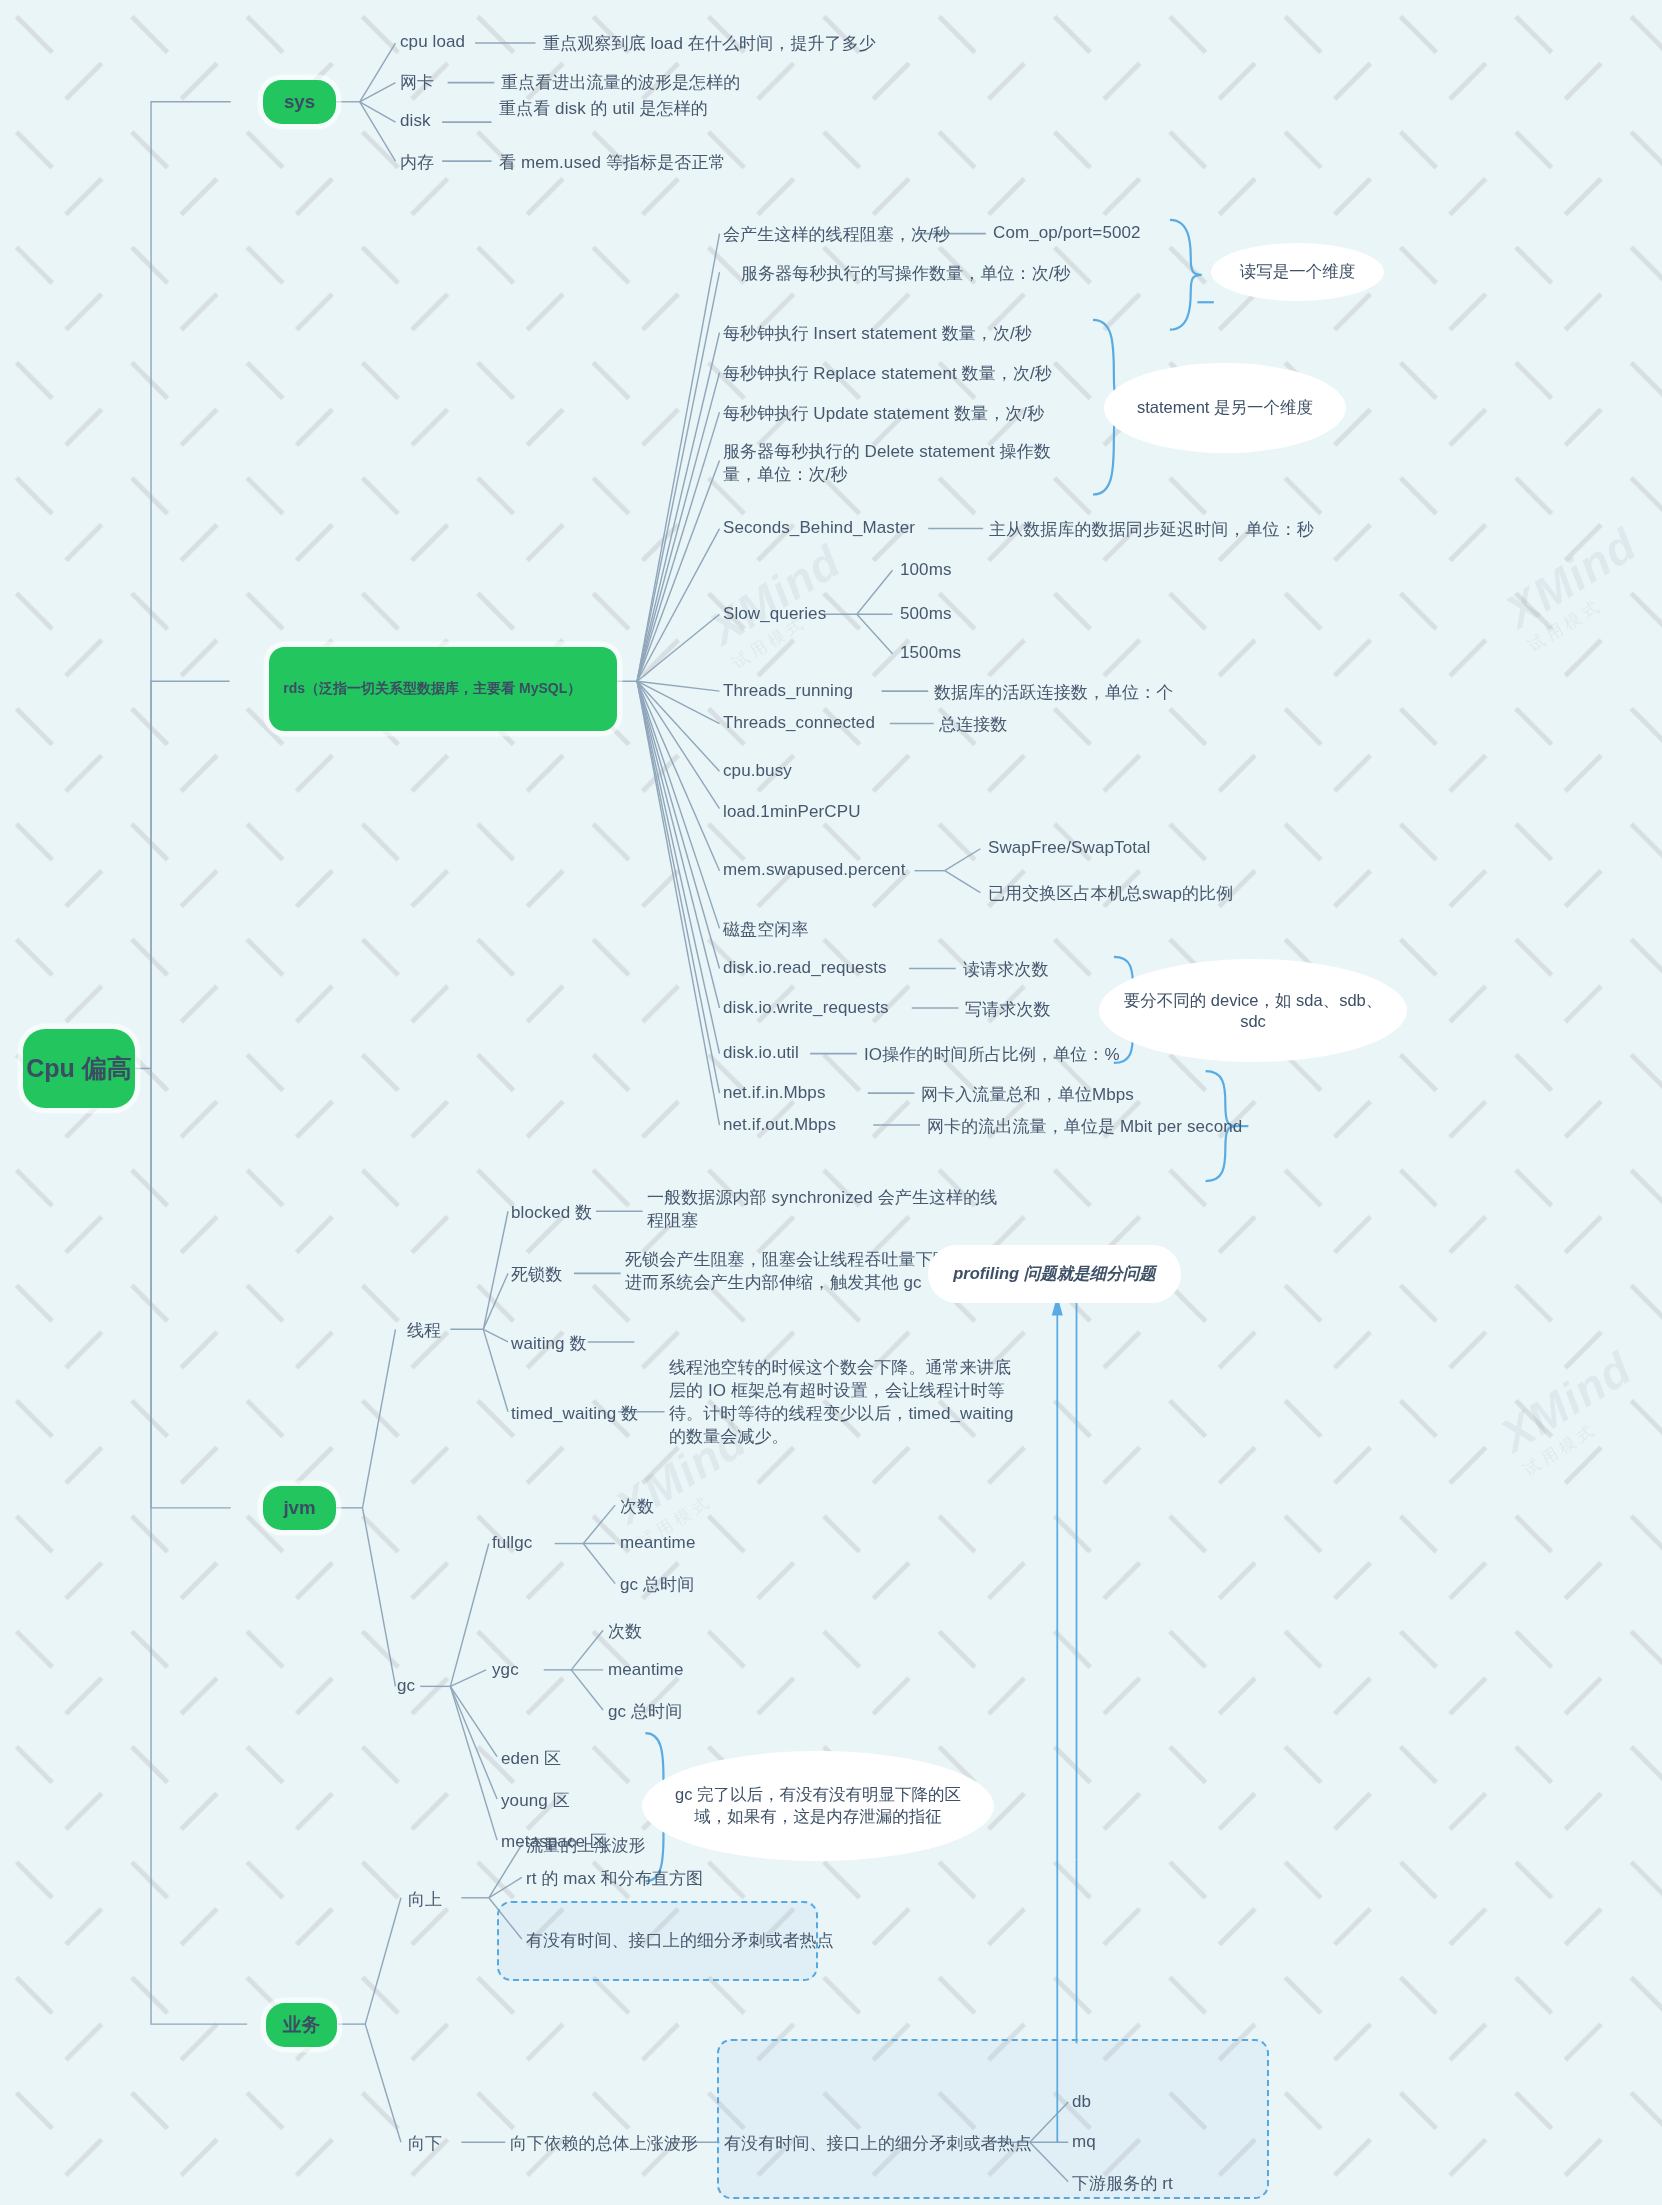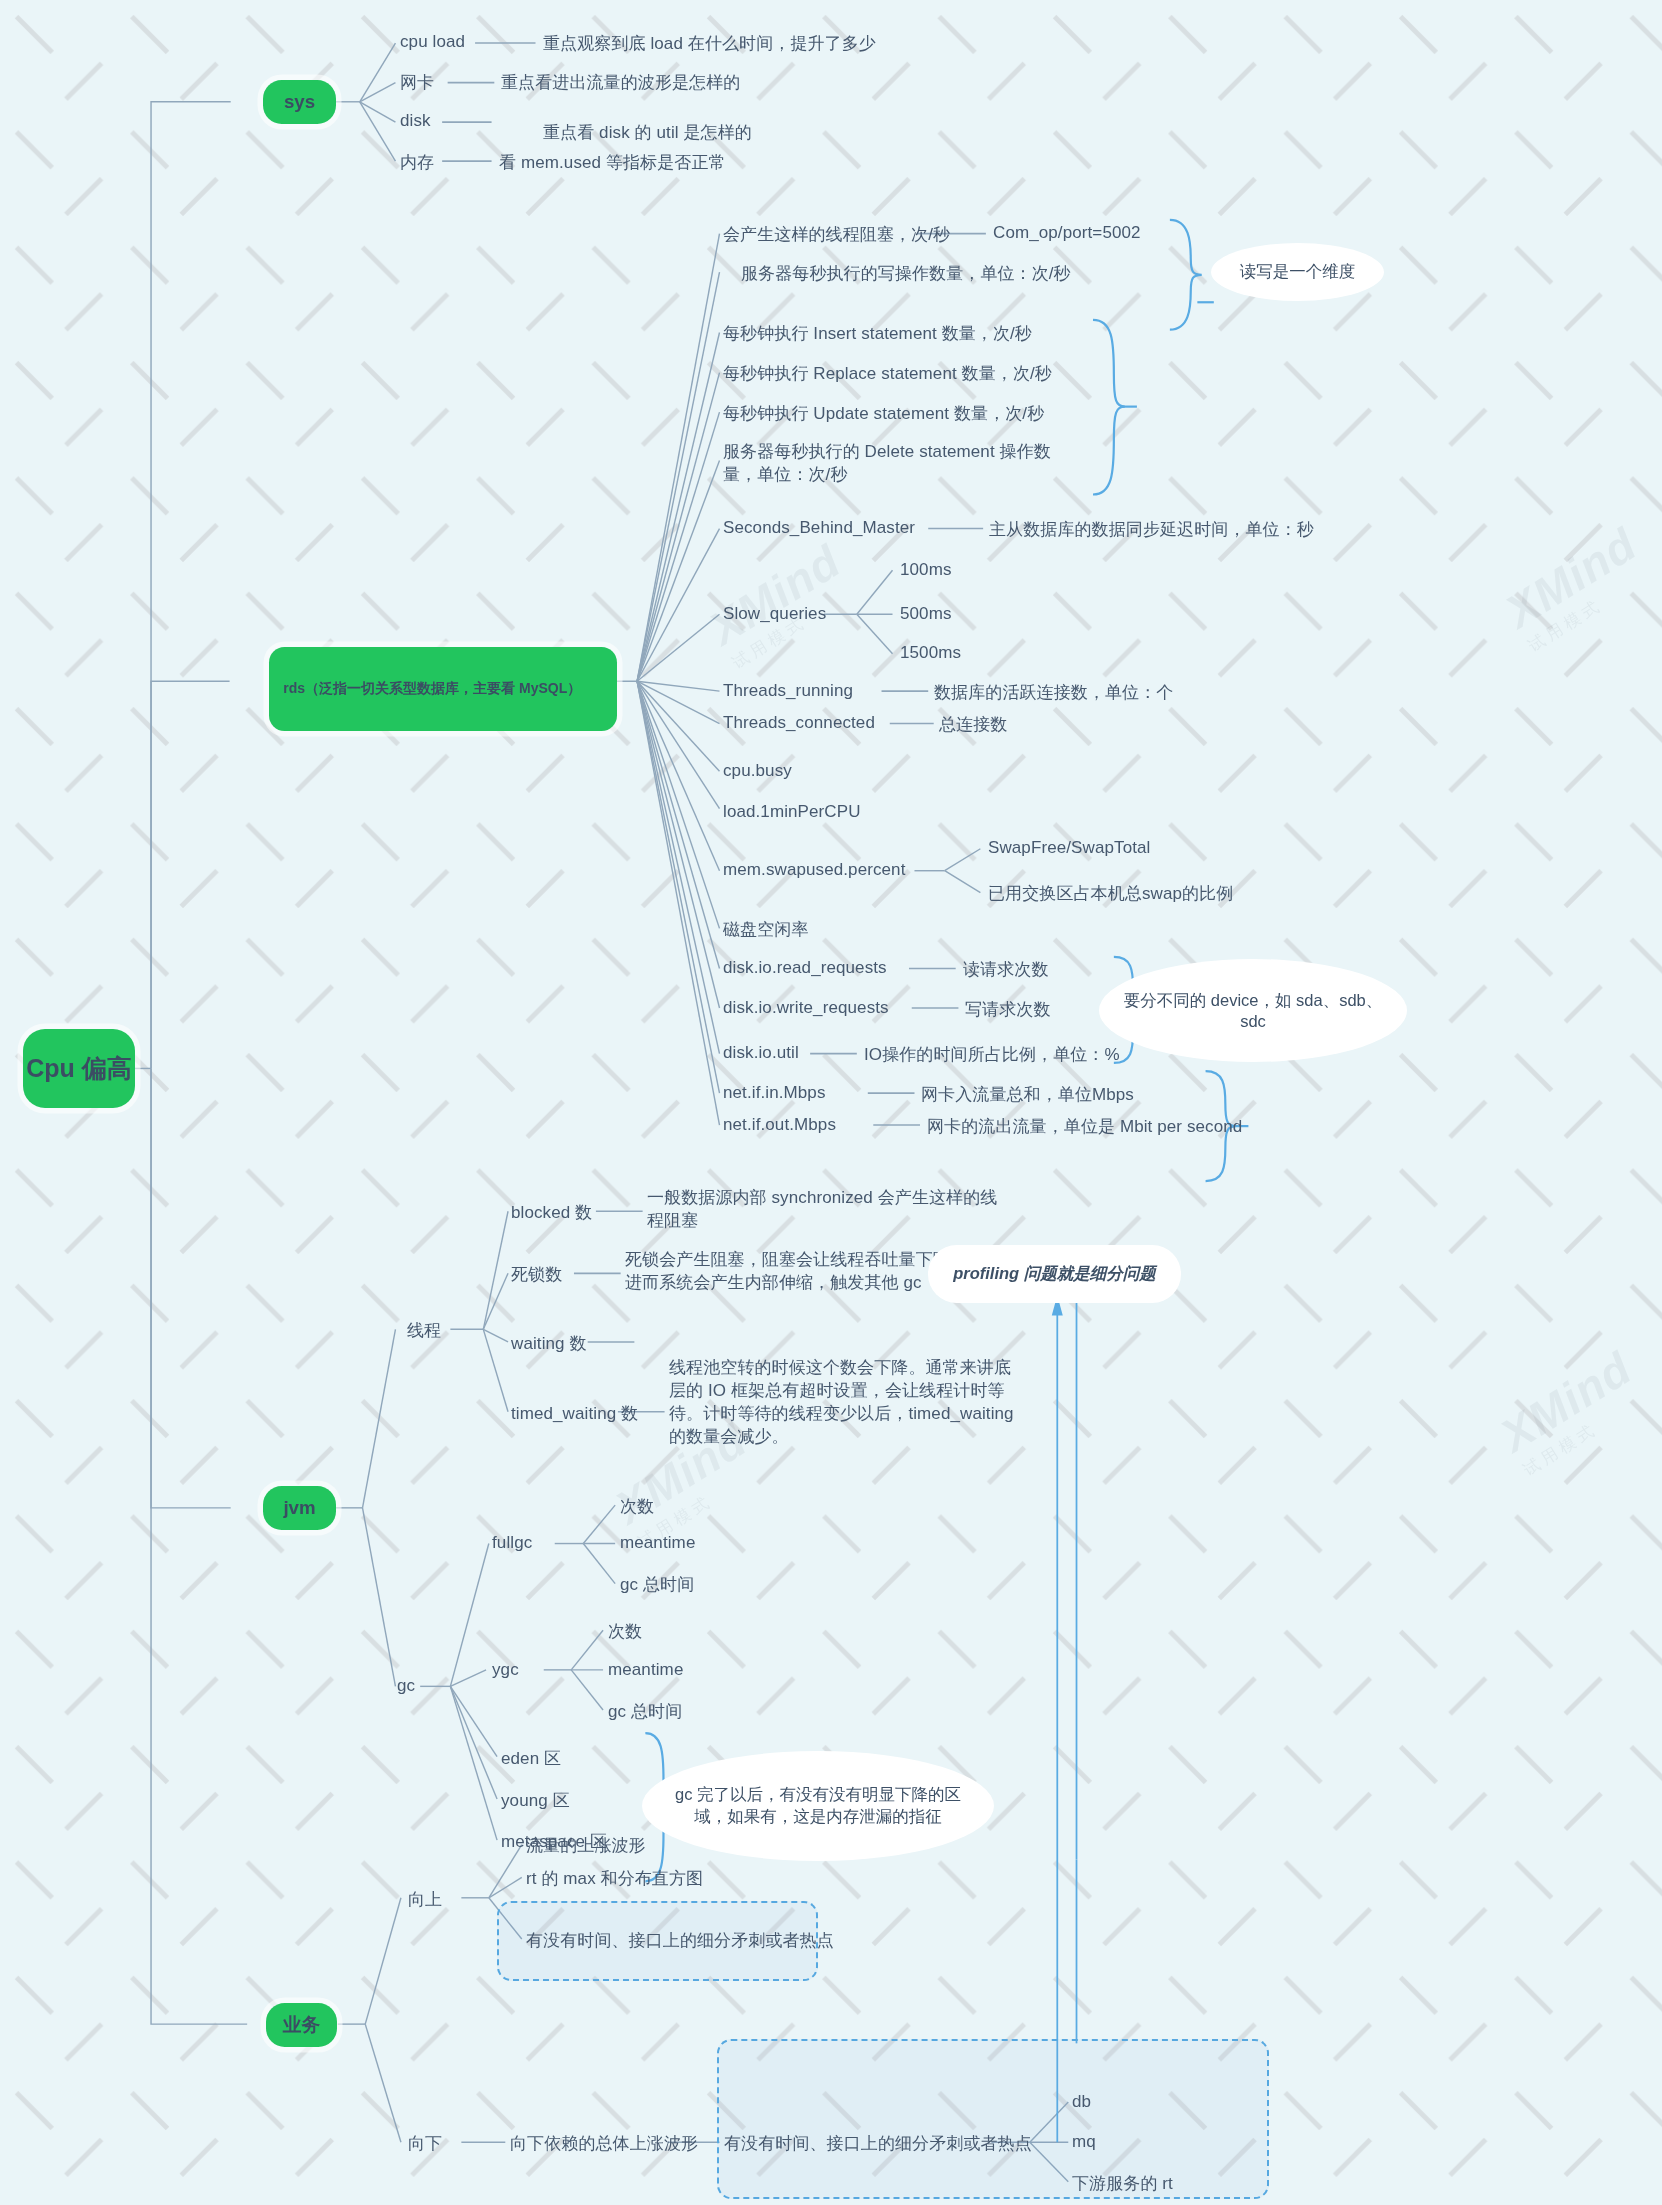--- a/index.html
+++ b/index.html
@@ -236,7 +236,7 @@
   <div class="txt lvl3" style="left:400px;top:71px;">网卡</div>
   <div class="txt lvl3 wrap" style="left:501px;top:71px;width:385px;">重点看进出流量的波形是怎样的</div>
   <div class="txt lvl3" style="left:400px;top:111px;">disk</div>
-  <div class="txt lvl3 wrap" style="left:499px;top:121px;width:385px;margin-left:44px;">重点看 disk 的 util 是怎样的</div>
+  <div class="txt lvl3 wrap" style="left:499px;top:97px;width:385px;">重点看 disk 的 util 是怎样的</div>
   <div class="txt lvl3" style="left:400px;top:151px;">内存</div>
   <div class="txt lvl3 wrap" style="left:499px;top:151px;width:385px;">看 mem.used 等指标是否正常</div>
 

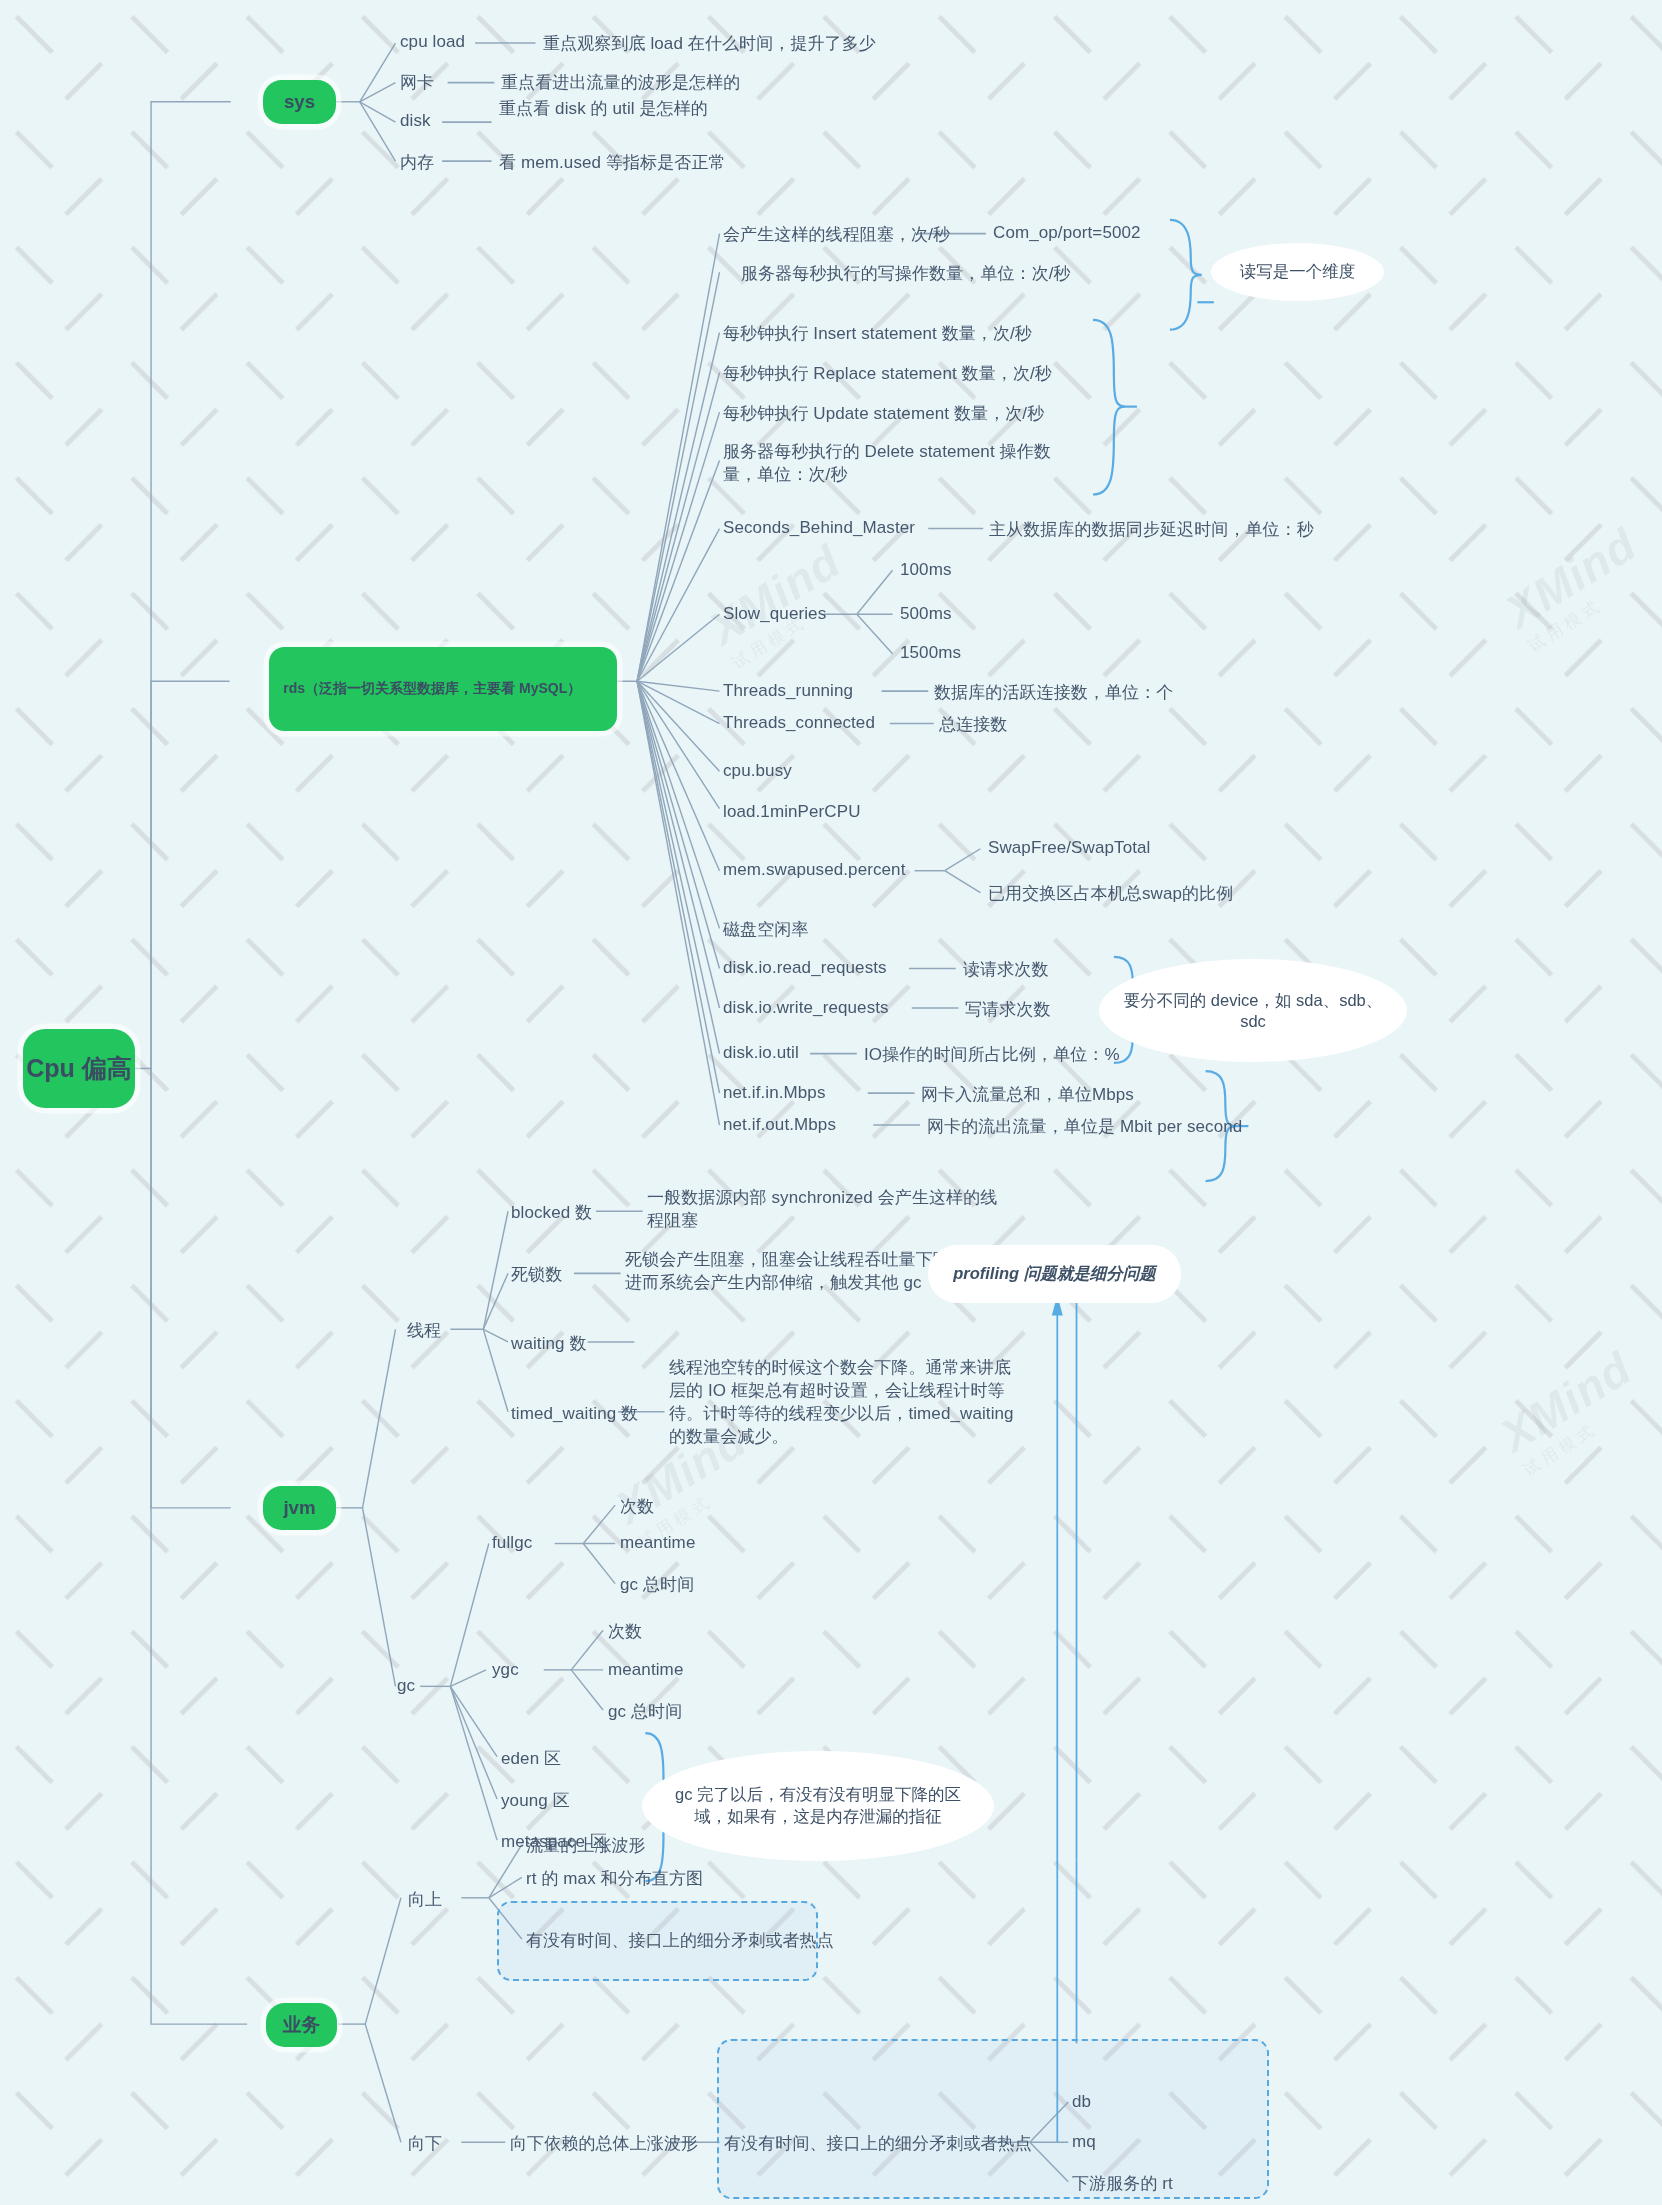--- a/index.html
+++ b/index.html
@@ -287,6 +287,9 @@
   <div class="bubble" style="left:1211px;top:243px;width:173px;height:58px;">
     <span>读写是一个维度</span>
   </div>
+  <div class="bubble" style="left:1104px;top:363px;width:242px;height:90px;">
+    <span>statement 是另一个维度</span>
+  </div>
   <div class="bubble" style="left:1099px;top:959px;width:308px;height:103px;">
     <span>要分不同的 device，如 sda、sdb、sdc</span>
   </div>

